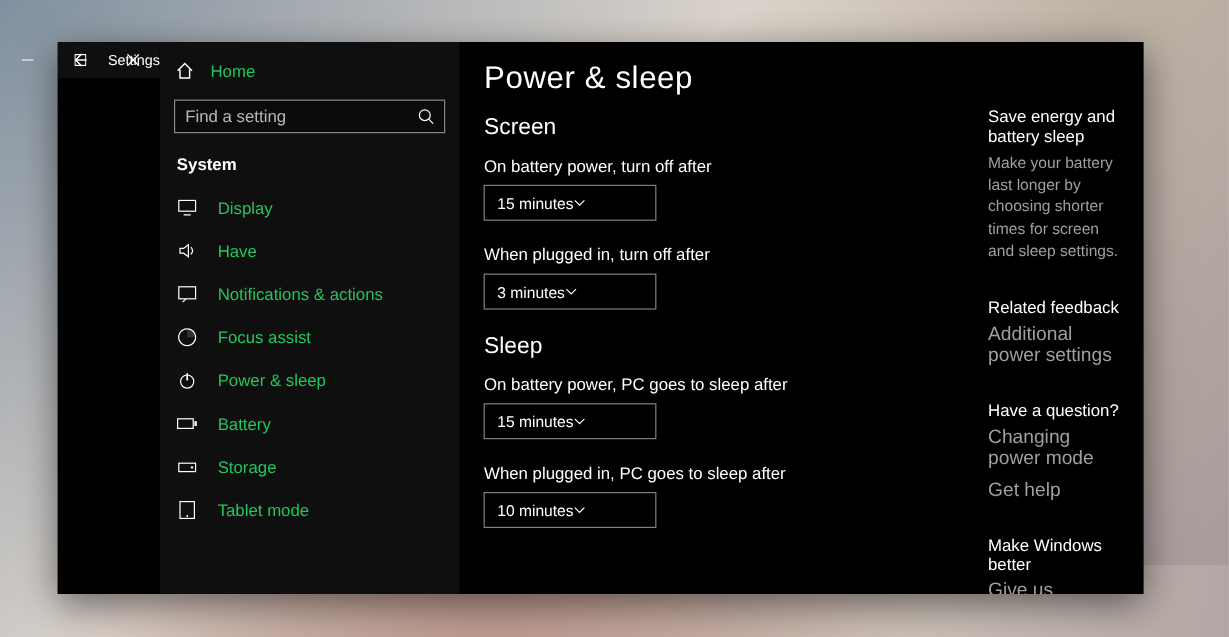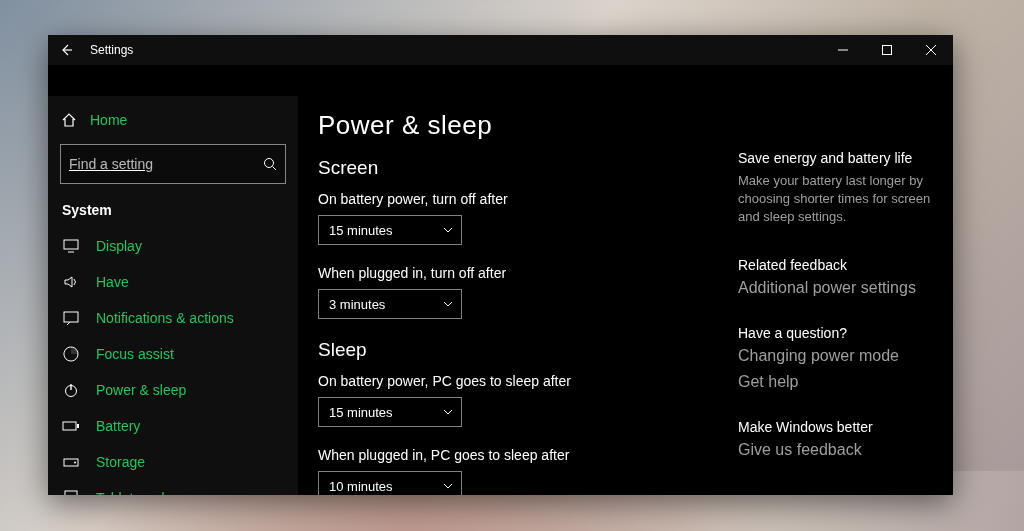--- a/index.html
+++ b/index.html
@@ -19,10 +19,9 @@
     height: 460px;
     background: #000;
     display: flex;
-    flex-direction: column;
+    flex-direction: row;
     color: #fff;
     box-shadow: 0 8px 30px rgba(0,0,0,0.5);
-    gap: 31px;
   }
   .titlebar {
     height: 30px;

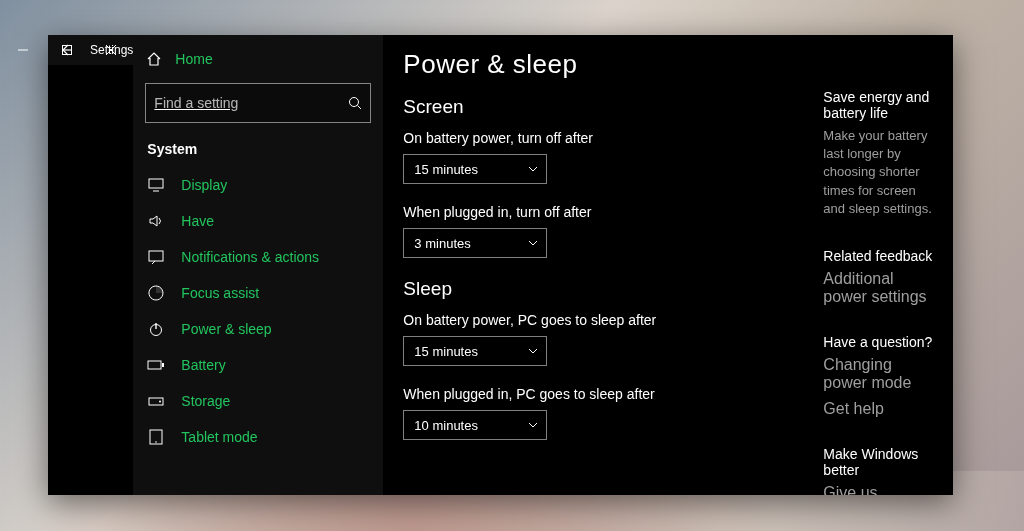--- a/index.html
+++ b/index.html
@@ -88,14 +88,13 @@
   }
   .search-box {
     margin: 4px 12px 14px 12px;
-    height: 40px;
+    height: 28px;
     border: 1px solid rgba(255,255,255,0.5);
     background: rgba(0,0,0,0.25);
     display:flex;
     align-items:center;
     padding: 0 8px;
     gap: 6px;
-    text-decoration: underline;
   }
   .search-box input {
     flex:1;

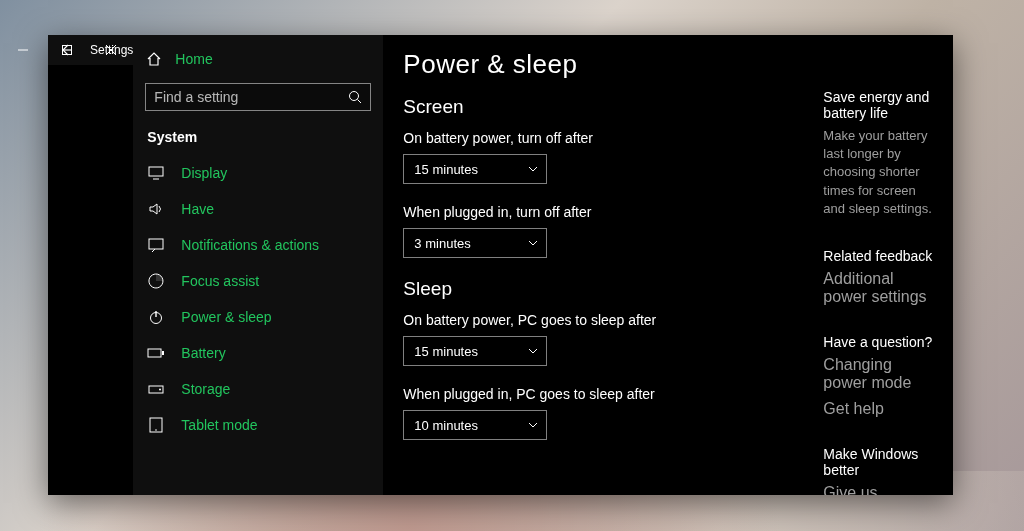--- a/index.html
+++ b/index.html
@@ -360,7 +360,7 @@
 
       <div class="side-col">
         <div class="aside-block">
-          <div class="aside-head">Save energy and battery life</div>
+          <div class="aside-head">Save energy and battery sleep</div>
           <div class="aside-text">Make your battery last longer by choosing shorter times for screen and sleep settings.</div>
         </div>
         <div class="aside-block">

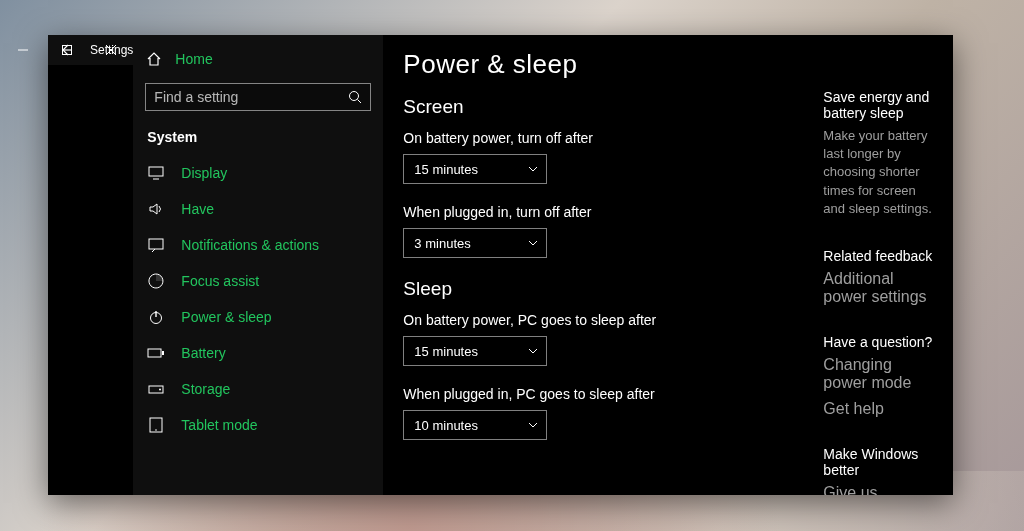--- a/index.html
+++ b/index.html
@@ -150,7 +150,7 @@
     background: #000;
     display:flex;
     align-items:center;
-    justify-content:space-between;
+    justify-content:flex-start;
     padding: 0 8px 0 10px;
     font-size: 13px;
     cursor:pointer;

